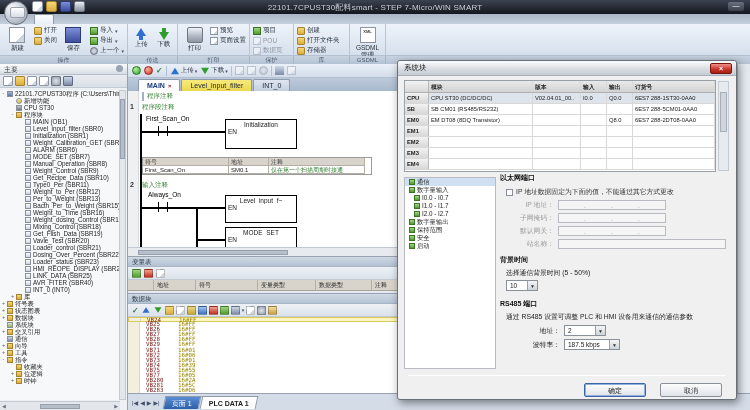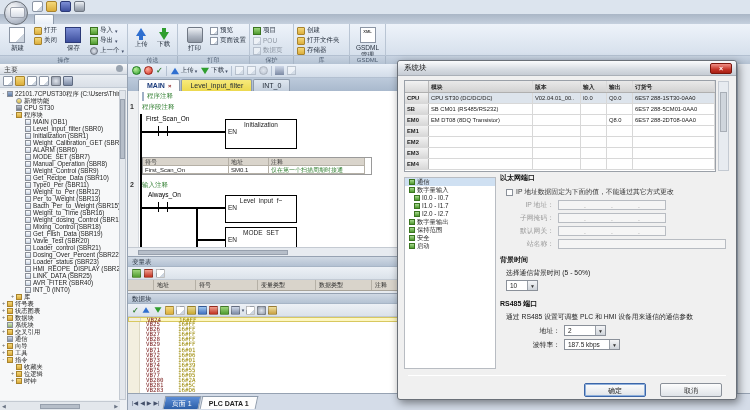--- a/index.html
+++ b/index.html
@@ -166,6 +166,10 @@
 
 <div id="app">
 
+  <div class="abs titlebar">
+    <div class="title">22101.7CPUST30配料smart - STEP 7-Micro/WIN SMART</div>
+    <div class="win-min">—</div>
+  </div>
   <div class="orb"></div>
   <div class="qat">
     <div class="qi ic-page"></div>

